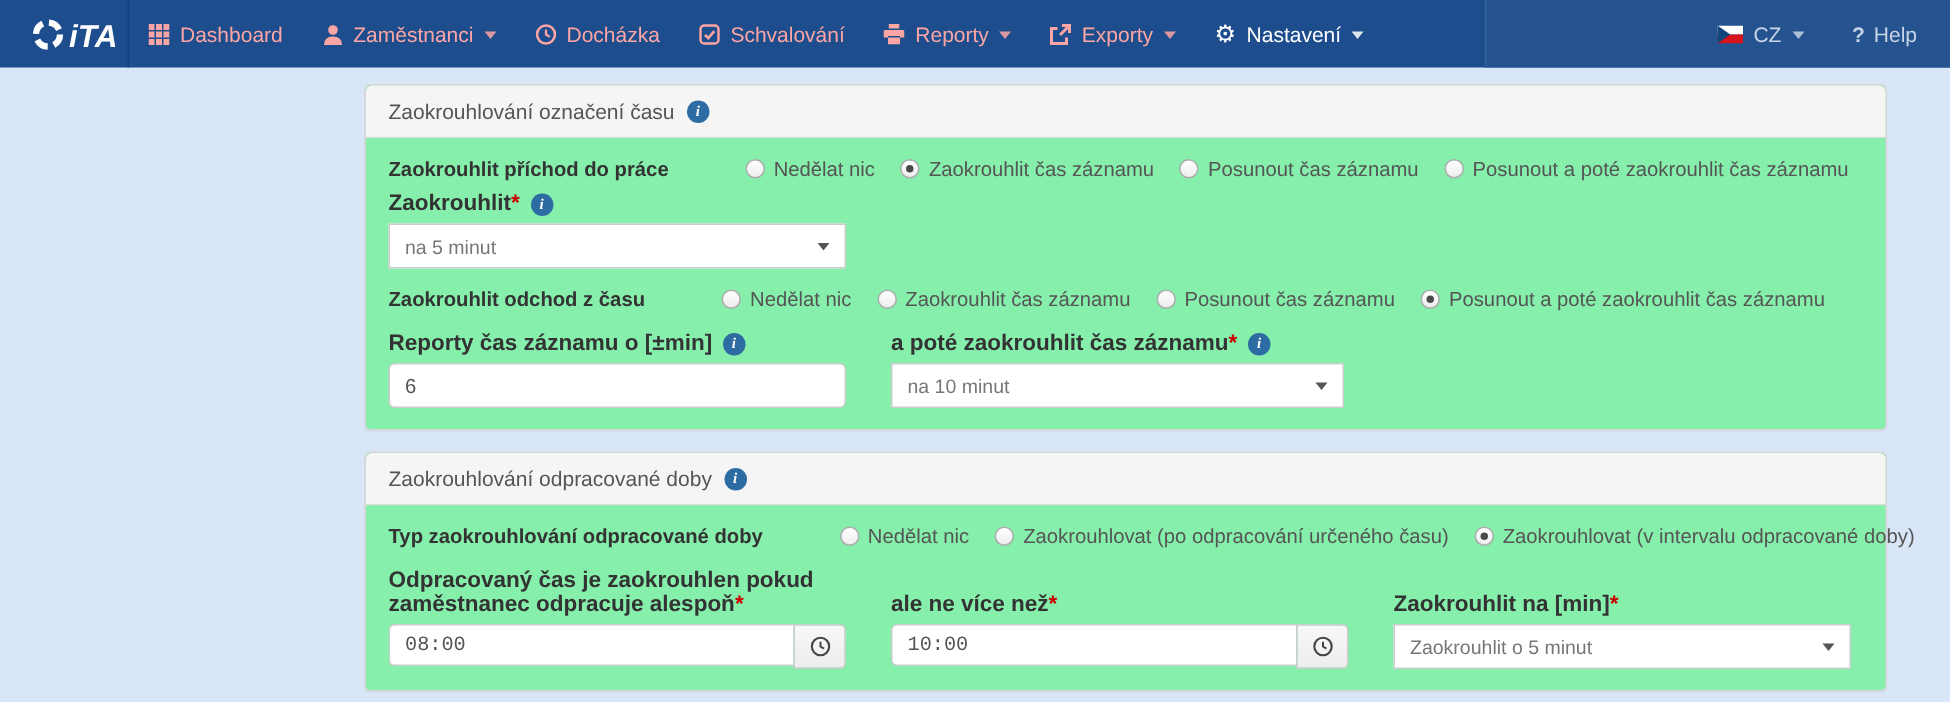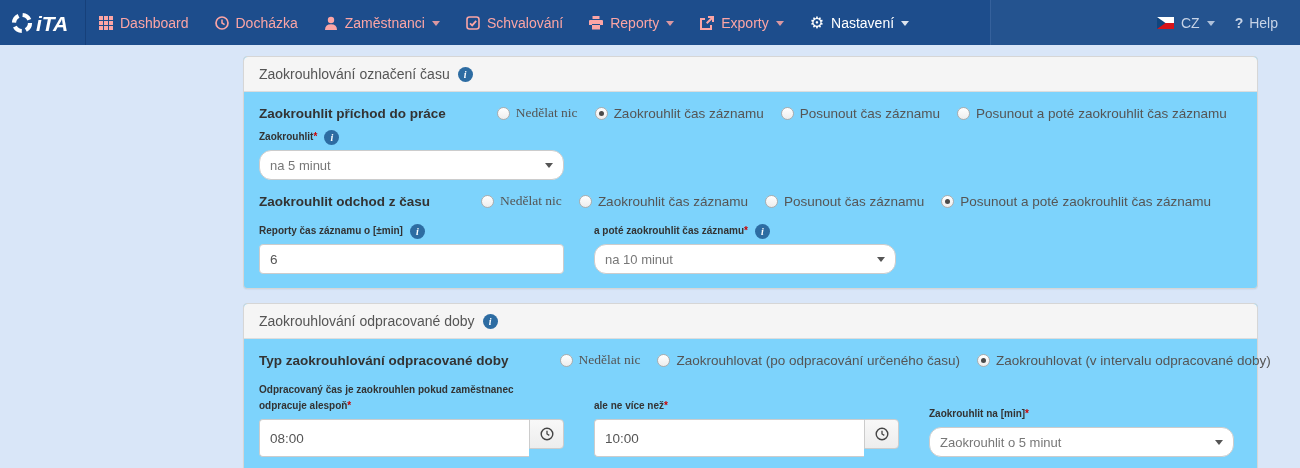--- a/index.html
+++ b/index.html
@@ -12,7 +12,7 @@
 
   
   .navbar { height:45px; background:#1d4d8c; display:flex; align-items:stretch; }
-  .logo-box { width:86px; display:flex; align-items:center; justify-content:center;
+  .logo-box { width:86px; display:flex; align-items:center; justify-content:flex-end;
               border-right:1px solid #16407a; cursor:pointer; }
   .nav-items { display:flex; align-items:stretch; }
   .nav-item { display:flex; align-items:center; gap:7px; padding:0 13px;

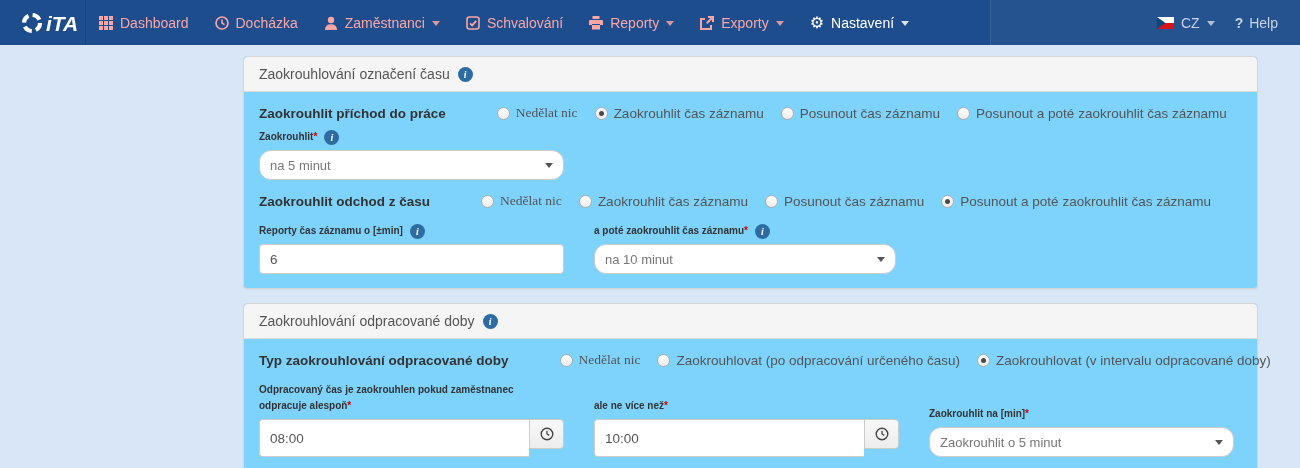--- a/index.html
+++ b/index.html
@@ -110,20 +110,20 @@
     </div>
 
     <div class="nav-item">
+      <svg width="14" height="14" viewBox="0 0 14 14" fill="currentColor">
+        <circle cx="7" cy="4" r="3.2"></circle>
+          <path d="M1 14 Q1 8.3 7 8.3 Q13 8.3 13 14 Z"></path>
+      </svg>
+      <span>Zaměstnanci</span>
+      <span class="caret"></span>
+    </div>
+
+    <div class="nav-item">
       <svg width="14" height="14" viewBox="0 0 14 14" fill="none" stroke="currentColor">
         <circle cx="7" cy="7" r="6" stroke-width="1.7"></circle>
           <path d="M7 3.6 V7 L9.6 8.6" stroke-width="1.5"></path>
       </svg>
       <span>Docházka</span>
-    </div>
-
-    <div class="nav-item">
-      <svg width="14" height="14" viewBox="0 0 14 14" fill="currentColor">
-        <circle cx="7" cy="4" r="3.2"></circle>
-          <path d="M1 14 Q1 8.3 7 8.3 Q13 8.3 13 14 Z"></path>
-      </svg>
-      <span>Zaměstnanci</span>
-      <span class="caret"></span>
     </div>
 
     <div class="nav-item">

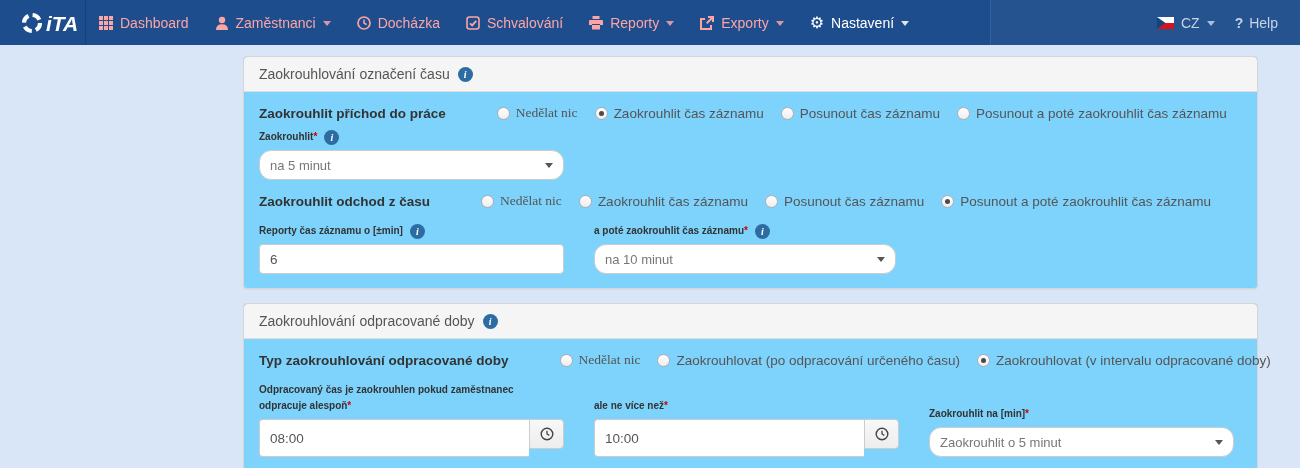--- a/index.html
+++ b/index.html
@@ -23,7 +23,7 @@
            border-top:5px solid currentColor; opacity:.85; margin-top:2px; }
   .gear-glyph { font-size:16px; line-height:1; font-family:"DejaVu Sans",sans-serif; }
   .nav-right { margin-left:auto; width:310px; background:#24538f; border-left:1px solid #35619c;
-               display:flex; align-items:center; justify-content:flex-end; gap:20px;
+               display:flex; align-items:center; justify-content:flex-end; gap:32px;
                padding-right:22px; color:#c7d3e6; font-size:14px; }
   .lang-switch { display:flex; align-items:center; gap:7px; cursor:pointer; }
   .help-link { display:flex; align-items:flex-start; gap:6px; cursor:pointer; }

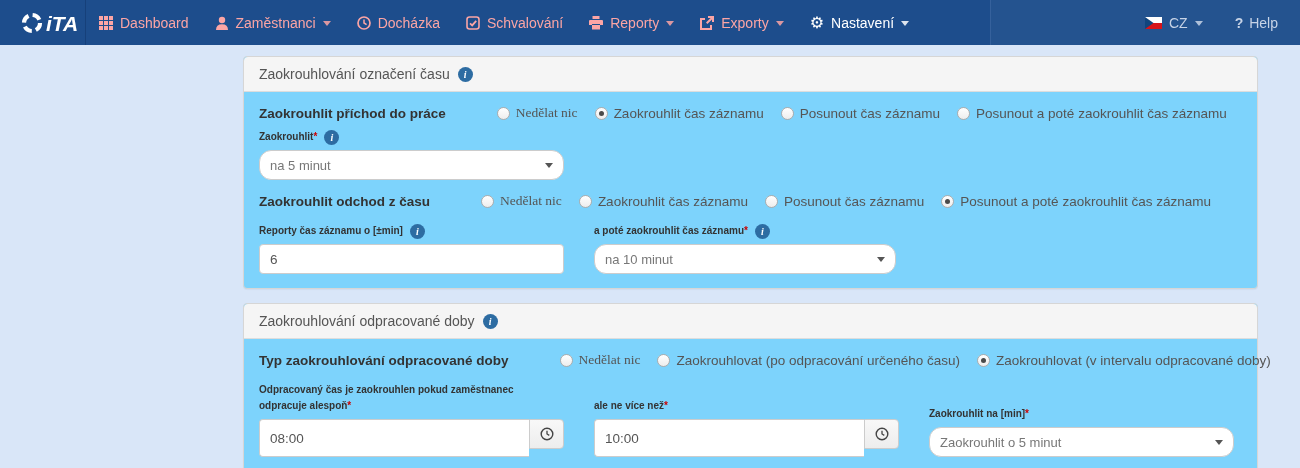--- a/index.html
+++ b/index.html
@@ -32,7 +32,7 @@
 
   
   .content { padding:11px 0 0 243px; }
-  .panel { width:1015px; background:#7dd3fc; border:1px solid #d6d6d6; border-radius:4px;
+  .panel { width:1015px; background:#86efac; border:1px solid #d6d6d6; border-radius:4px;
            margin-bottom:14px; box-shadow:0 1px 1px rgba(0,0,0,.04); }
   .panel-header { background:#f5f5f5; border-bottom:1px solid #ddd; border-radius:4px 4px 0 0;
                   padding:9px 15px; color:#555; font-size:14px;

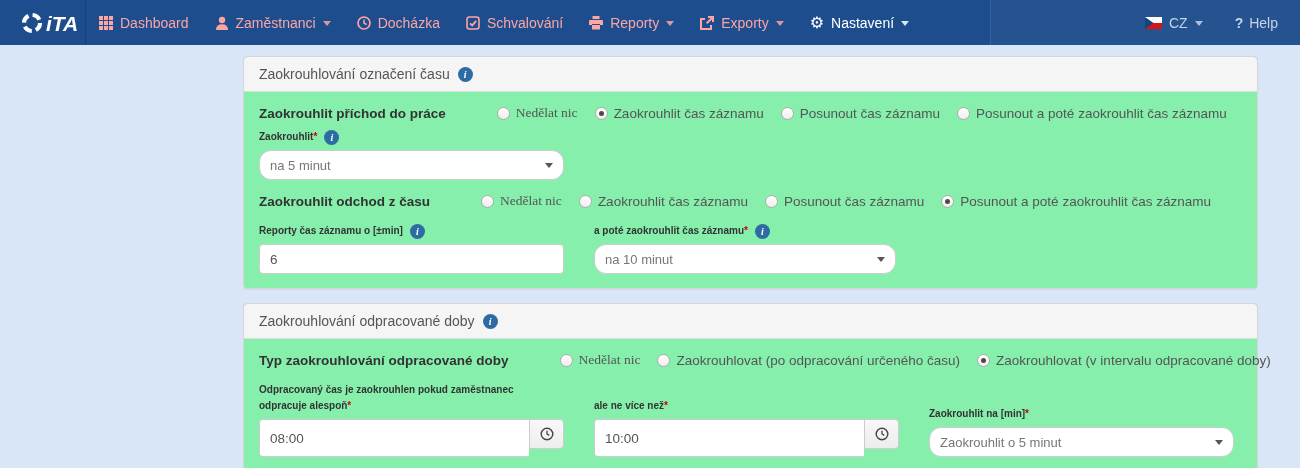--- a/index.html
+++ b/index.html
@@ -50,7 +50,7 @@
   .radio-group { display:inline-flex; align-items:center; }
   .radio-item { display:inline-flex; align-items:center; gap:6px; margin-left:17px;
                 color:#555; font-size:13.5px; cursor:pointer; }
-  .radio-group .radio-item:first-child { margin-left:7px;font-family:Liberation Serif, serif; }
+  .radio-group .radio-item:first-child { margin-left:7px; }
   .radio { width:13px; height:13px; border:1px solid #adadad; border-radius:50%;
            background:linear-gradient(#fff,#ededed); position:relative; display:inline-block; }
   .radio.checked::after { content:""; position:absolute; left:3px; top:3px;

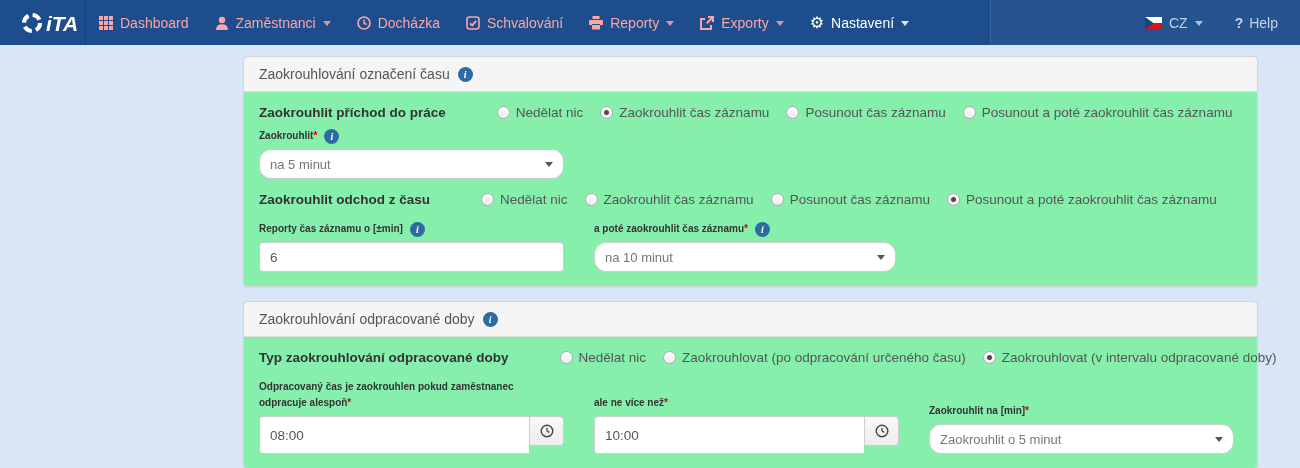--- a/index.html
+++ b/index.html
@@ -56,7 +56,7 @@
   .radio.checked::after { content:""; position:absolute; left:3px; top:3px;
                           width:5px; height:5px; border-radius:50%; background:#4a4a4a; }
 
-  .field-label { font-weight:bold; color:#333; font-size:10px; margin:8px 0 5px;
+  .field-label { font-weight:bold; color:#333; font-size:15px; margin:8px 0 5px;
                  display:flex; align-items:center; gap:7px; }
   .field-label .lbl-text { line-height:16px; }
   .req { color:#cc0000; font-weight:bold; }

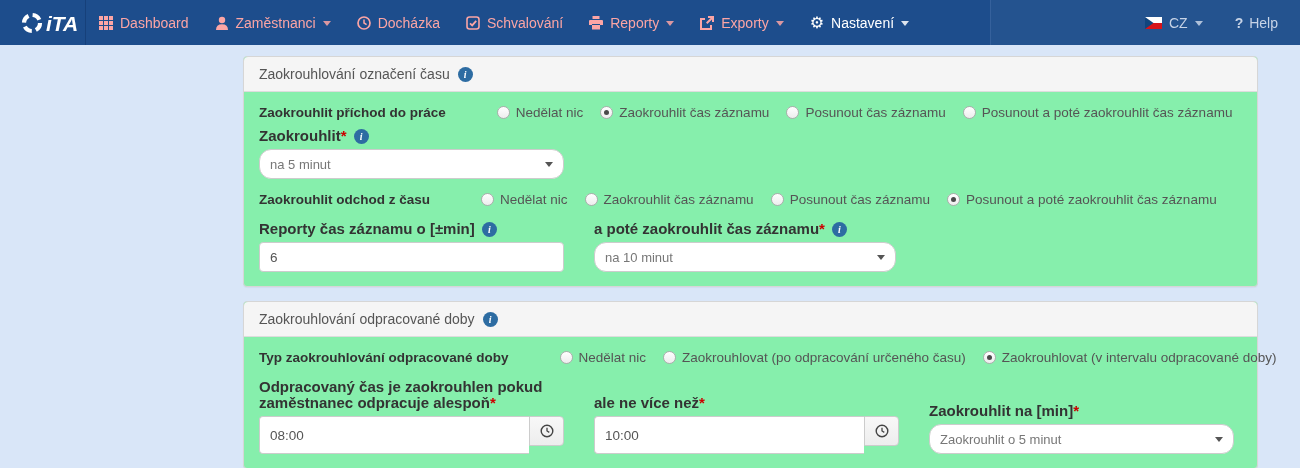--- a/index.html
+++ b/index.html
@@ -61,7 +61,7 @@
   .field-label .lbl-text { line-height:16px; }
   .req { color:#cc0000; font-weight:bold; }
 
-  .select { width:305px; height:30px; border:1px solid #ccc; border-radius:12px; background:#fff;
+  .select { width:305px; height:30px; border:1px solid #ccc; border-radius:0; background:#fff;
             display:flex; align-items:center; padding:0 10px; color:#777; cursor:pointer; }
   .select .select-caret { margin-left:auto; width:0; height:0; border-left:4px solid transparent;
             border-right:4px solid transparent; border-top:5px solid #555; }

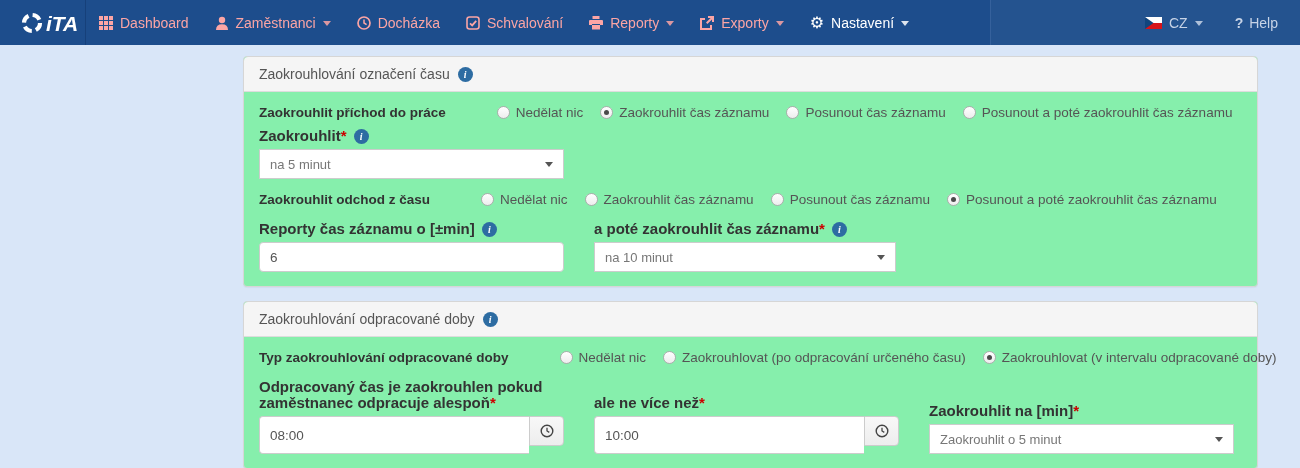--- a/index.html
+++ b/index.html
@@ -75,9 +75,9 @@
   .three-col { display:flex; gap:30px; align-items:flex-end; }
 
   .time-group { display:flex; width:305px; }
-  .time-input { flex:1; min-width:0; height:38px; border:1px solid #ccc; border-right:none;
+  .time-input { flex:1; min-width:0; height:28px; border:1px solid #ccc; border-right:none;
                 border-radius:4px 0 0 4px; padding:0 10px; color:#555; font-size:13.5px;
-                font-family:Liberation Sans, sans-serif; }
+                font-family:Liberation Mono, monospace; }
   .time-btn { width:35px; height:30px; border:1px solid #ccc; border-radius:0 4px 4px 0;
               background:linear-gradient(#f8f8f8,#ededed); display:flex; align-items:center;
               justify-content:center; cursor:pointer; }

